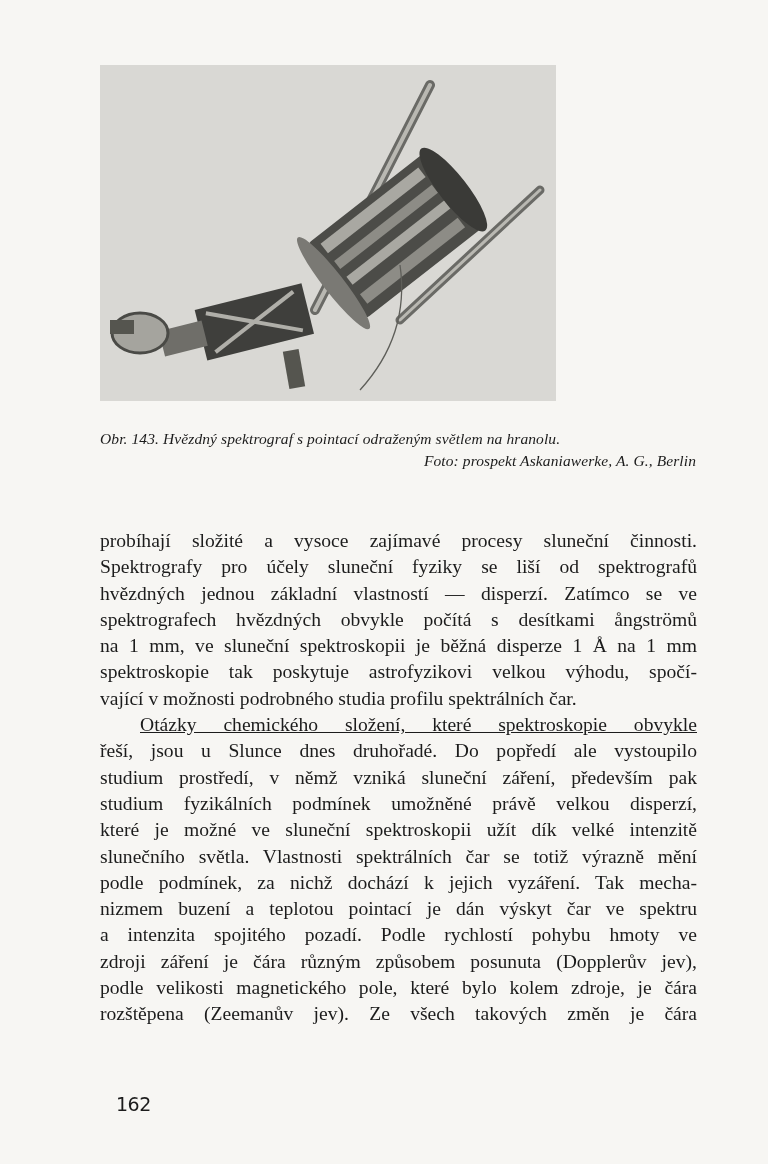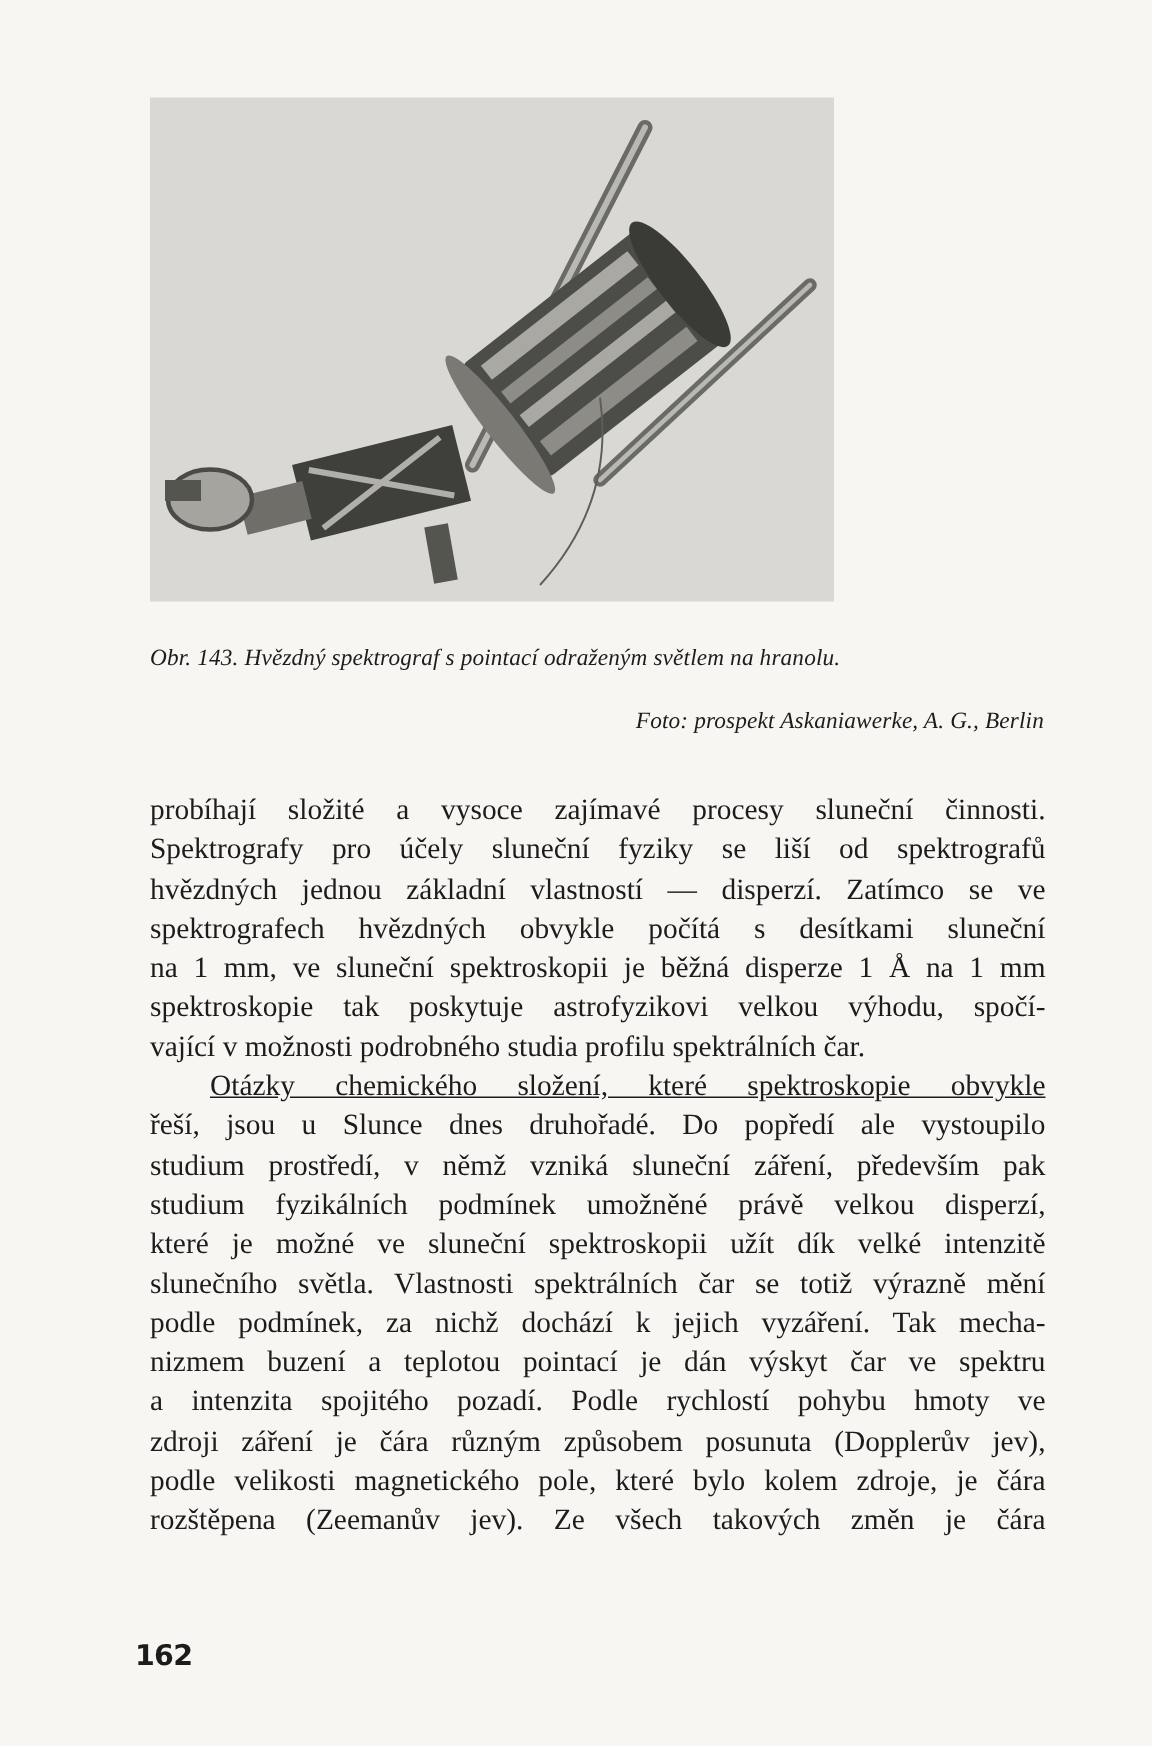--- a/index.html
+++ b/index.html
@@ -29,7 +29,7 @@
       font-style: italic;
     }
     .caption .line1 { text-align: left; white-space: nowrap; }
-    .caption .line2 { text-align: right; white-space: nowrap; margin-top: 20px; }
+    .caption .line2 { text-align: right; white-space: nowrap; }
     .body-text {
       position: absolute;
       left: 100px; width: 597px;

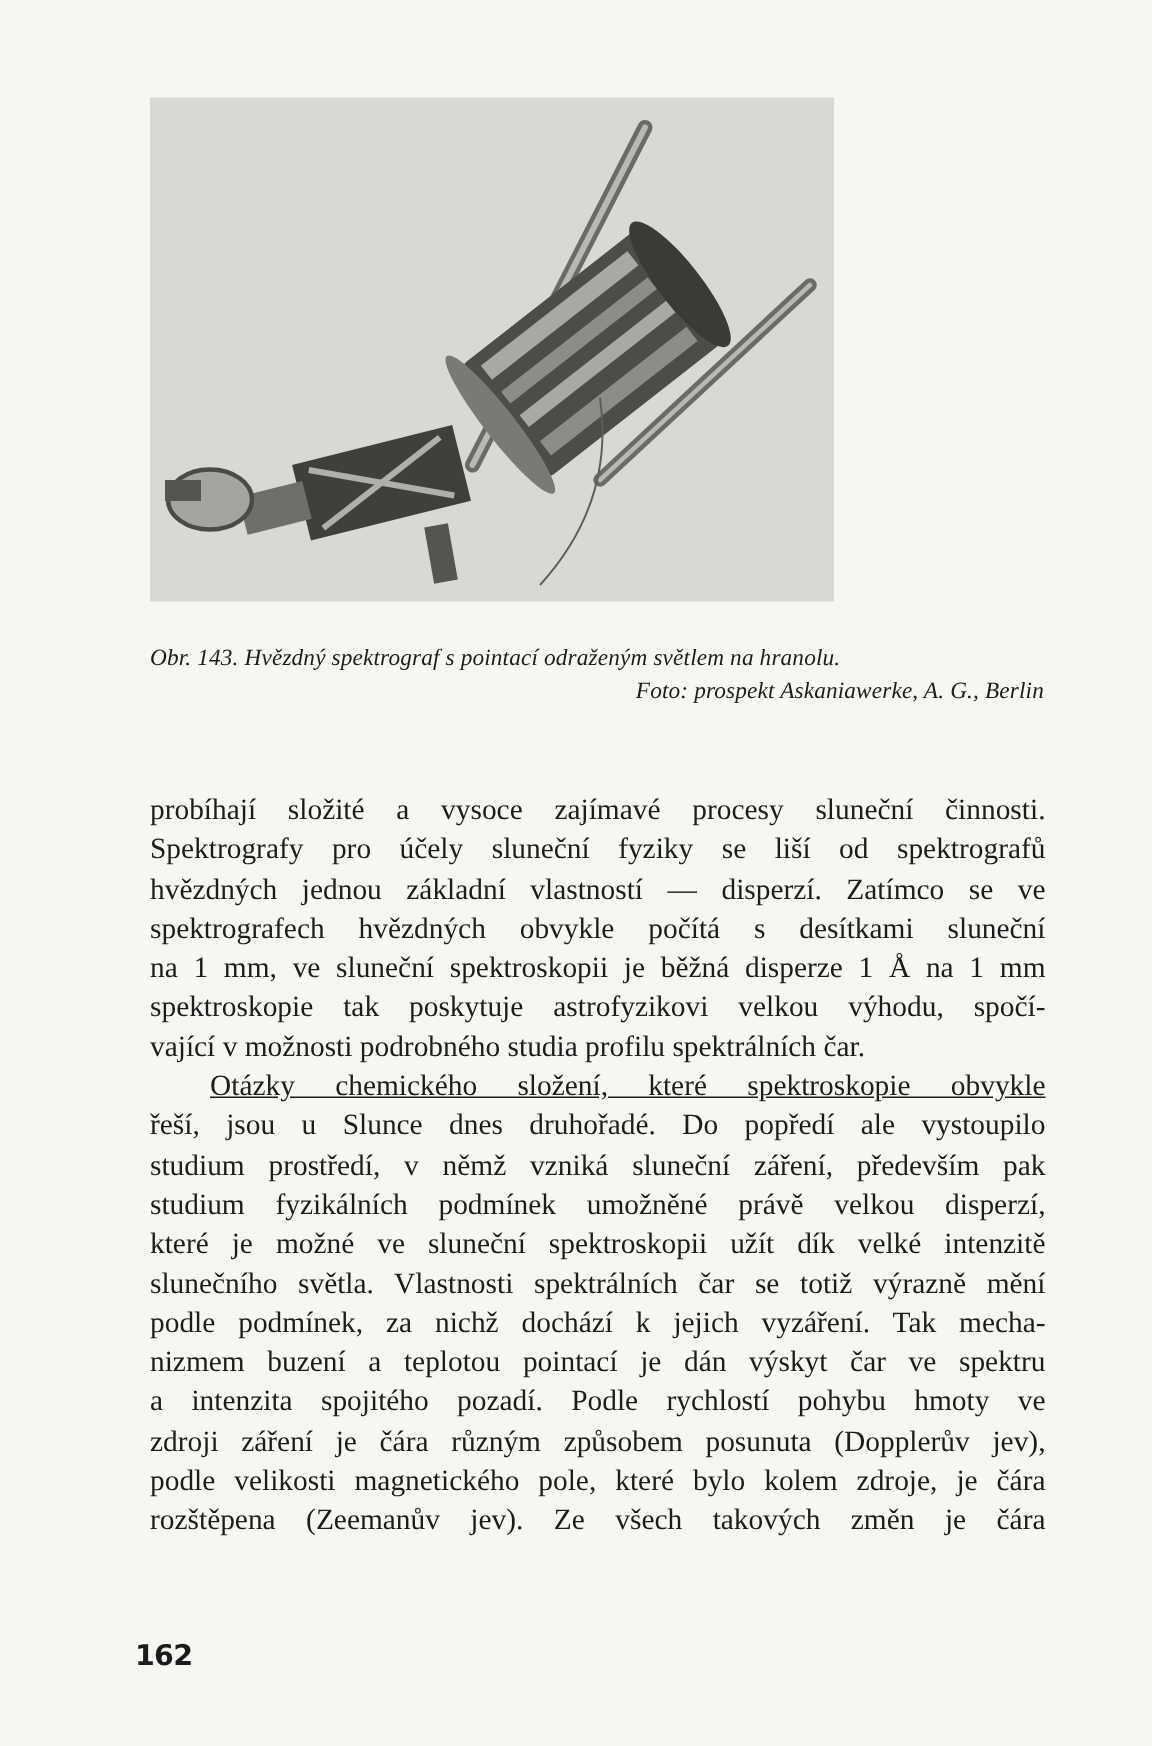--- a/index.html
+++ b/index.html
@@ -103,7 +103,7 @@
     <span class="line">probíhají složité a vysoce zajímavé procesy sluneční činnosti.</span>
     <span class="line">Spektrografy pro účely sluneční fyziky se liší od spektrografů</span>
     <span class="line">hvězdných jednou základní vlastností — disperzí. Zatímco se ve</span>
-    <span class="line">spektrografech hvězdných obvykle počítá s desítkami sluneční</span>
+    <span class="line">spektrografech hvězdných obvykle počítá s desítkami ångströmů</span>
     <span class="line">na 1 mm, ve sluneční spektroskopii je běžná disperze 1 Å na 1 mm</span>
     <span class="line">spektroskopie tak poskytuje astrofyzikovi velkou výhodu, spočí-</span>
     <span class="line last">vající v možnosti podrobného studia profilu spektrálních čar.</span>

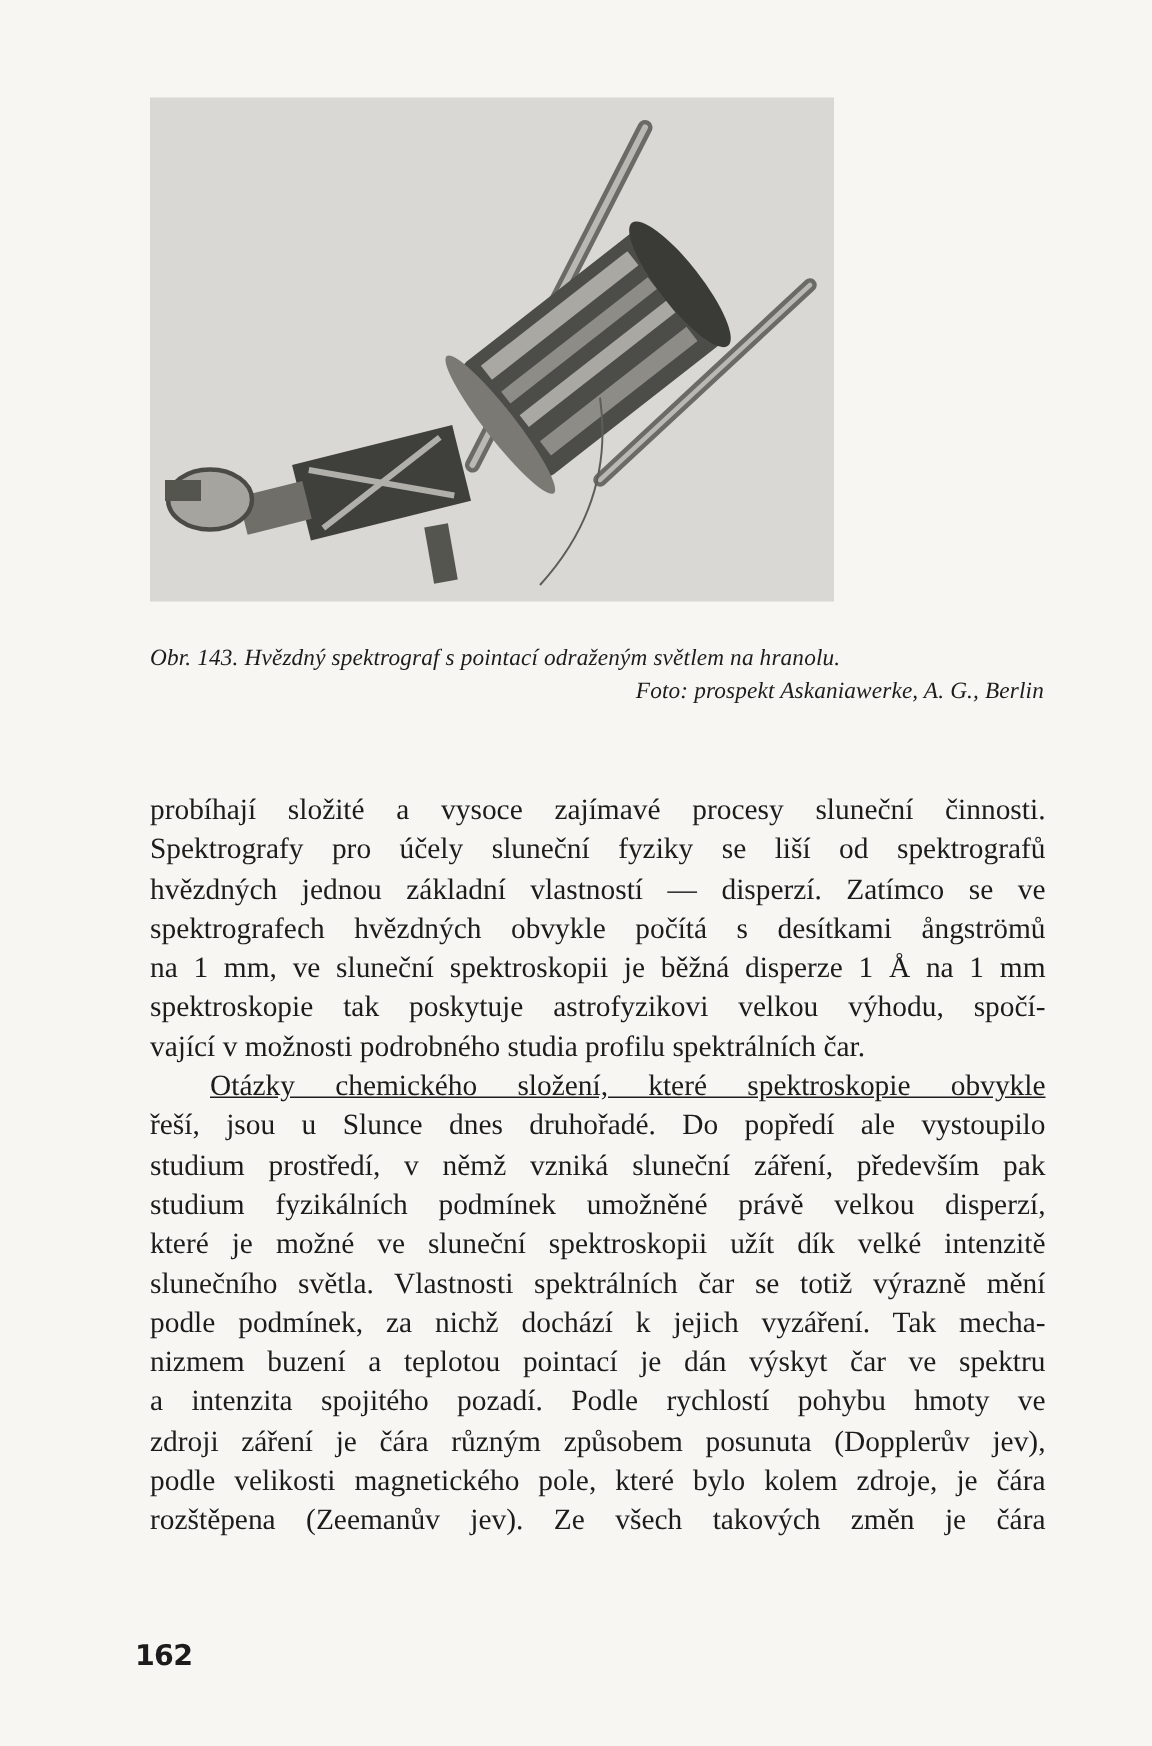--- a/index.html
+++ b/index.html
@@ -47,9 +47,9 @@
     .line.indent { text-indent: 40px; text-decoration: underline; }
     .page-number {
       position: absolute;
-      left: 90px; top: 1093px;
+      left: 116px; top: 1093px;
       font-family: "DejaVu Sans", sans-serif;
-      font-weight: bold;
+      font-weight: normal;
       font-size: 19px;
       letter-spacing: -0.5px;
     }

